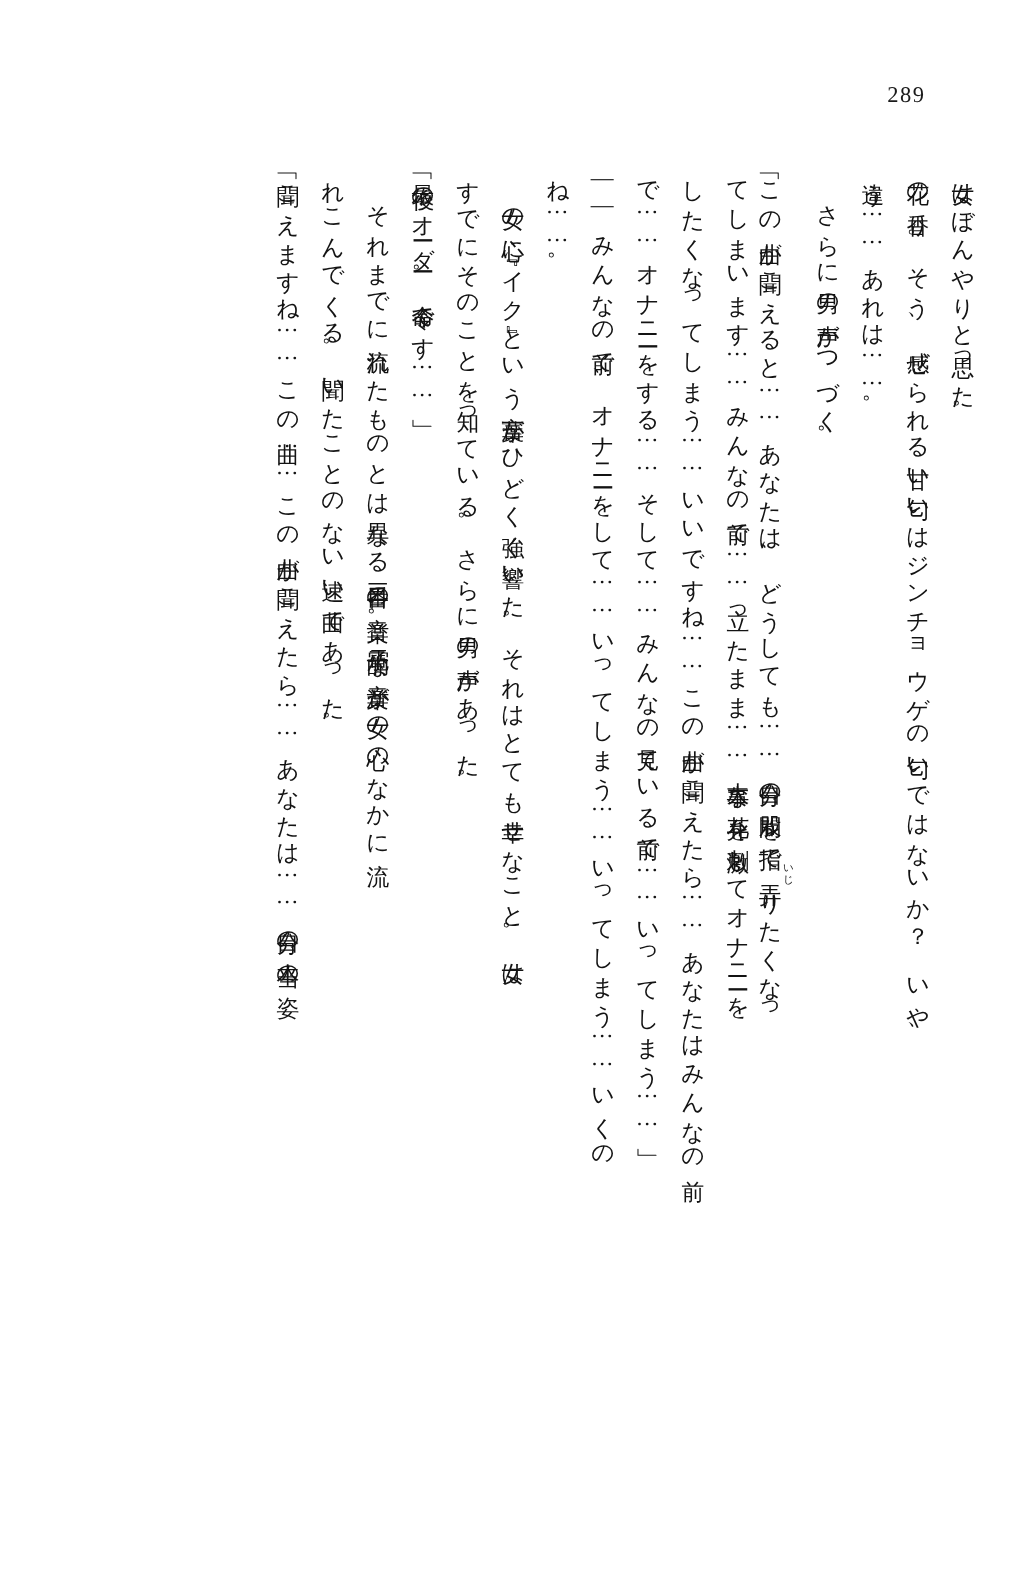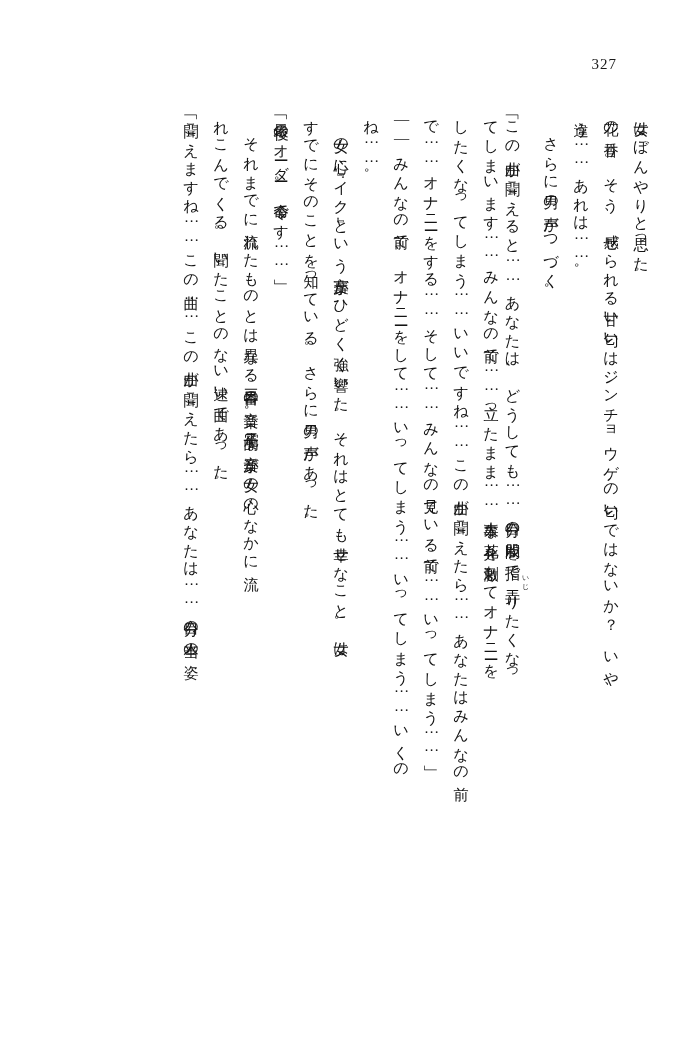--- a/index.html
+++ b/index.html
@@ -71,7 +71,7 @@
 
 <div class="page">
 
-  <div class="page-number">327</div>
+  <div class="page-number">289</div>
 
   <div class="text-body">
     <div class="column">女はぼんやりと思った。</div>

